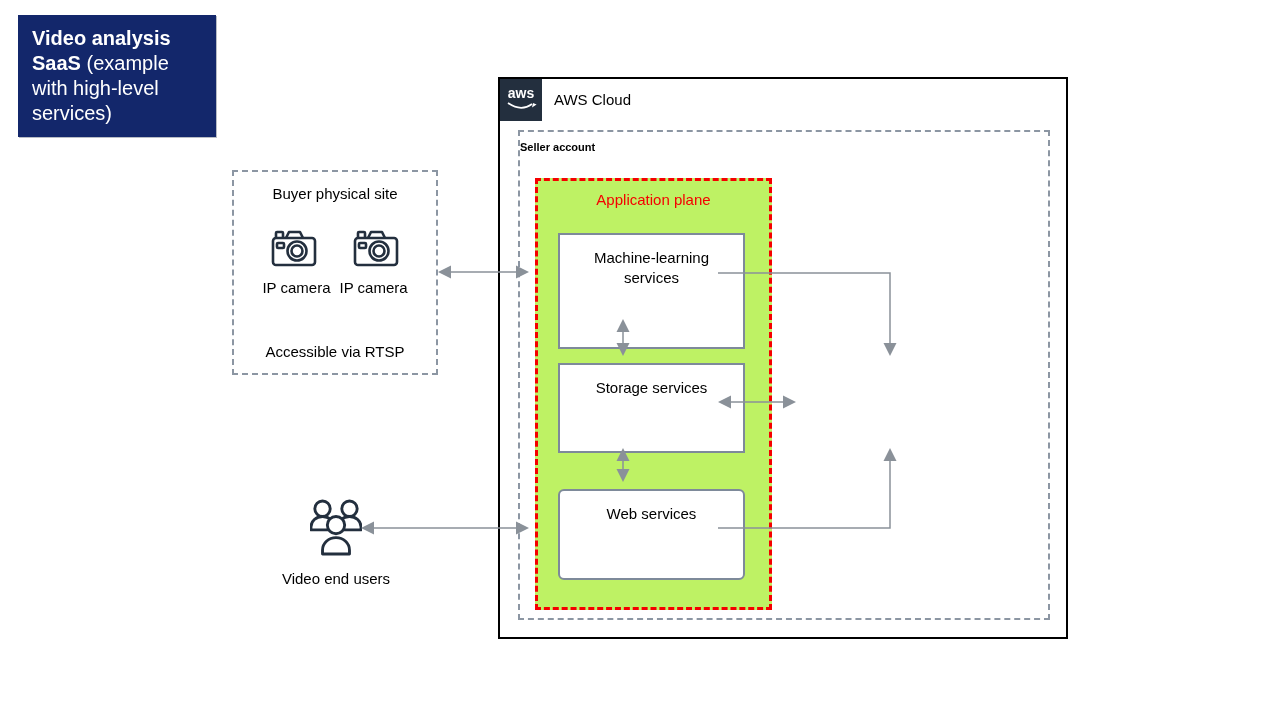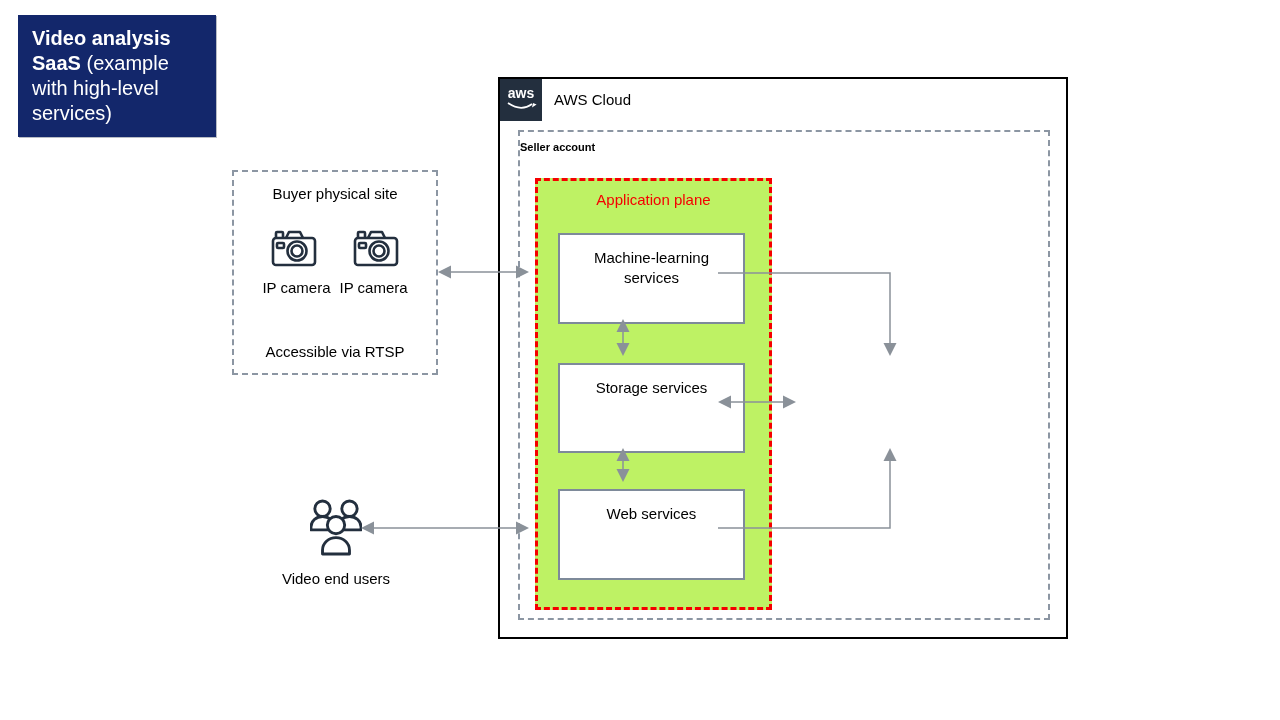--- a/index.html
+++ b/index.html
@@ -67,7 +67,7 @@
     text-align:center; padding-top:13px; font-size:15px; line-height:20px;
   }
   .service-box span { display:inline-block; max-width:162px; }
-  .ml-box      { left:20px; top:52px;  height:91px; }
+  .ml-box      { left:20px; top:52px;  height:116px; }
   .storage-box { left:20px; top:182px; height:90px; }
   .web-box     { left:20px; top:308px; height:91px; }
   .billing-box { left:19px; top:182px; height:90px; }

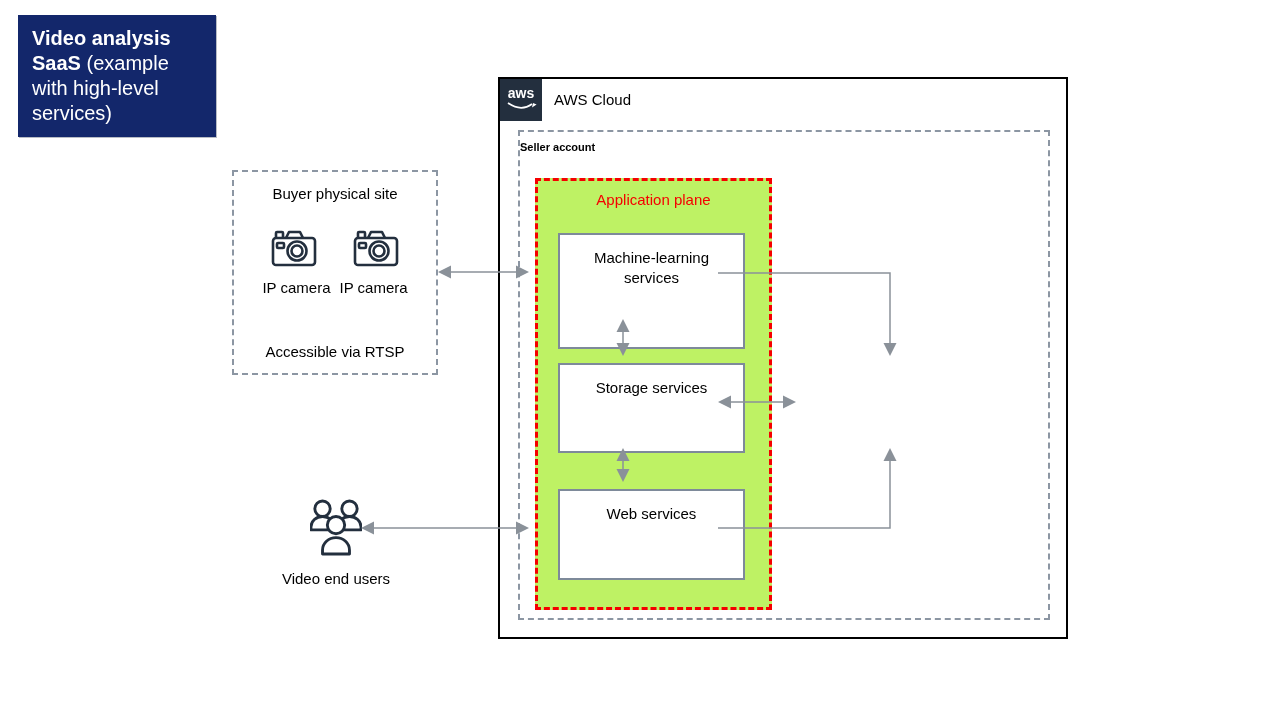--- a/index.html
+++ b/index.html
@@ -69,7 +69,7 @@
   .service-box span { display:inline-block; max-width:162px; }
   .ml-box      { left:20px; top:52px;  height:116px; }
   .storage-box { left:20px; top:182px; height:90px; }
-  .web-box     { left:20px; top:308px; height:91px; }
+  .web-box     { left:20px; top:308px; height:91px;border-radius:6px; }
   .billing-box { left:19px; top:182px; height:90px; }
 
   

